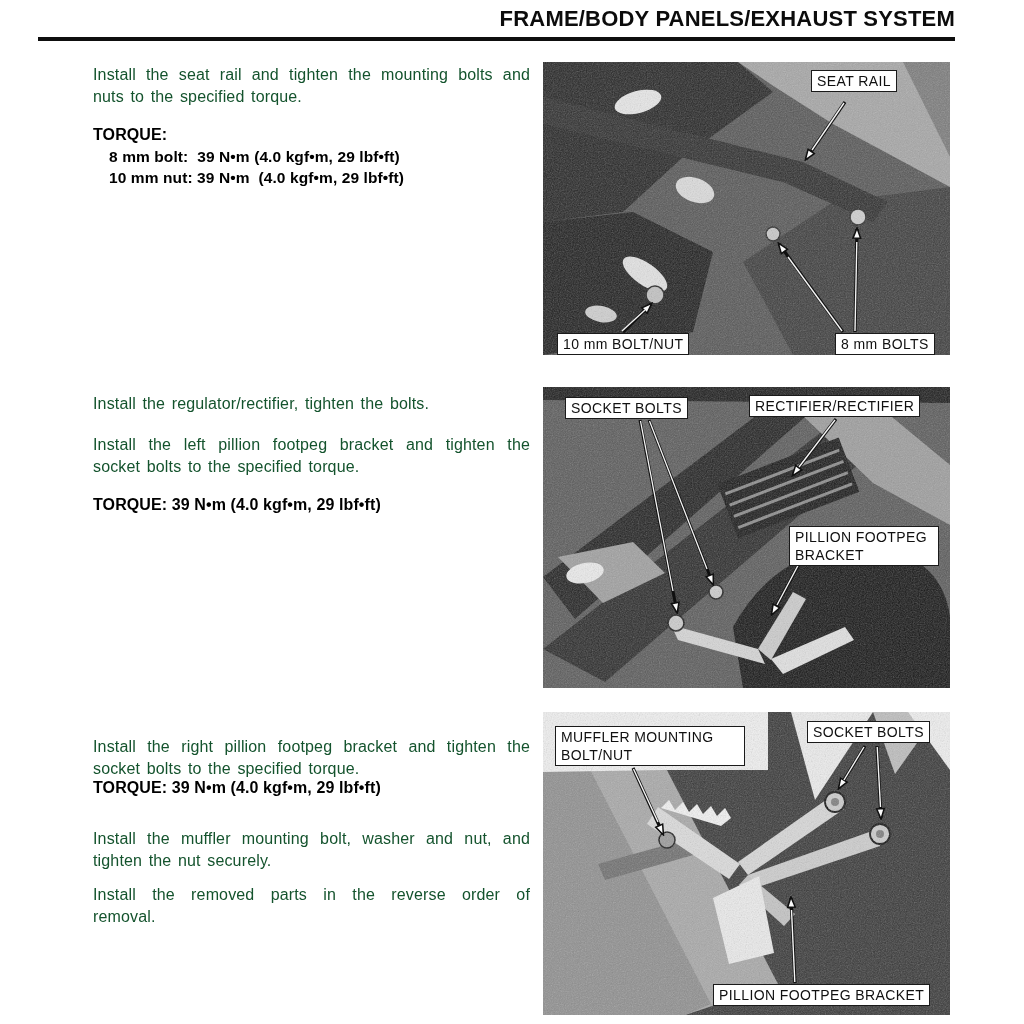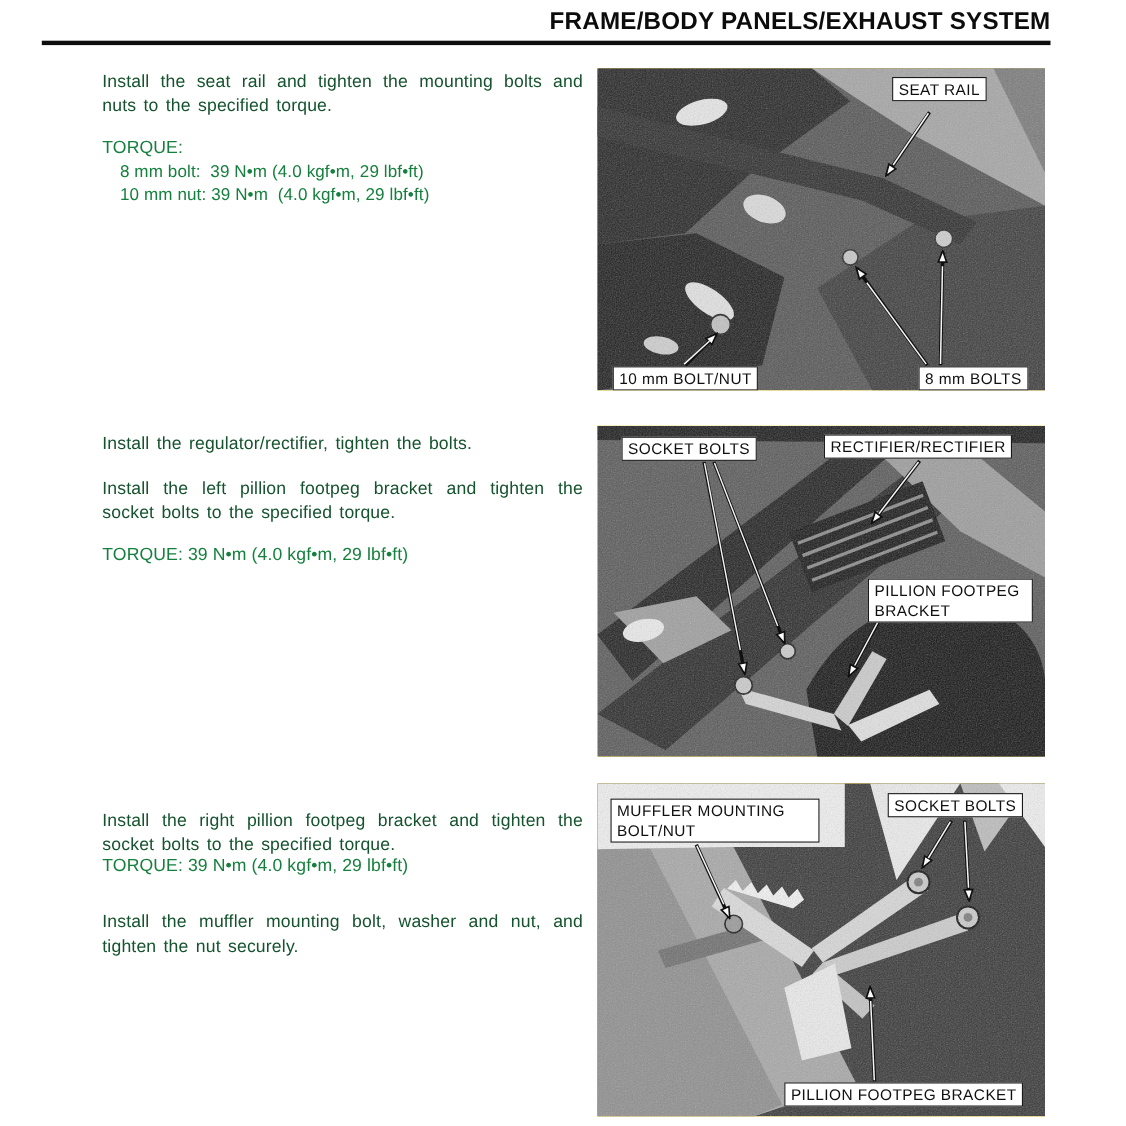--- a/index.html
+++ b/index.html
@@ -28,7 +28,7 @@
   }
 
   figure.photo {
-    position:absolute; left:543px; width:407px; overflow:hidden; background:#fde047;
+    position:absolute; left:543px; width:407px; overflow:hidden; background:#a21caf;
   }
   figure.photo svg { position:absolute; left:0; top:0; display:block; }
 

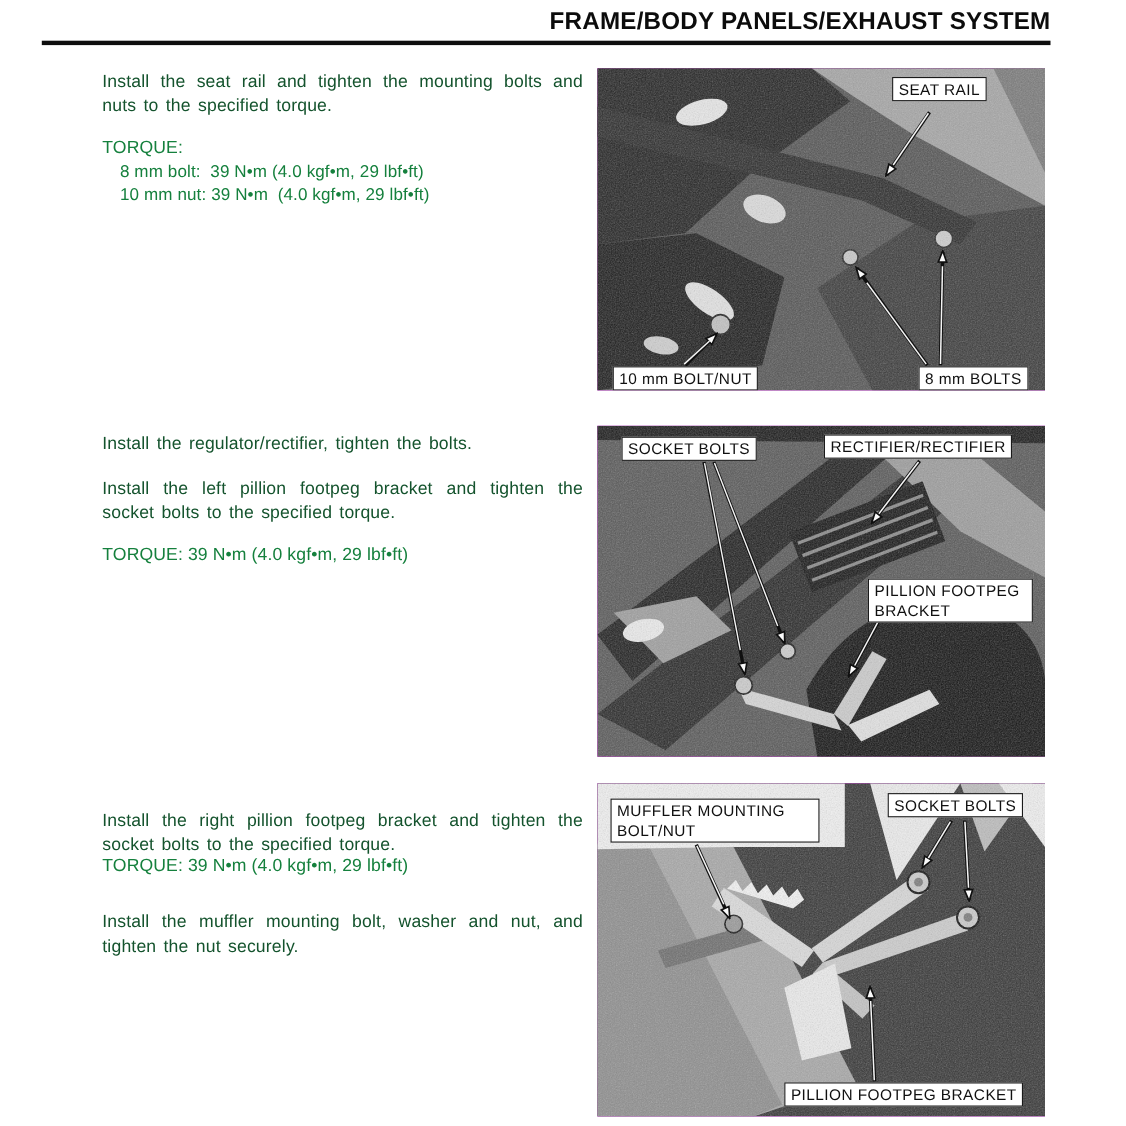--- a/index.html
+++ b/index.html
@@ -23,8 +23,8 @@
   }
   .para.spread { word-spacing:4.5px; }
   .torque-line {
-    position:absolute; font-size:15.5px; font-weight:normal; letter-spacing:0.1px;
-    white-space:pre; color:#15803d;
+    position:absolute; font-size:15.5px; font-weight:bold; letter-spacing:0.1px;
+    white-space:pre; color:#000000;
   }
 
   figure.photo {

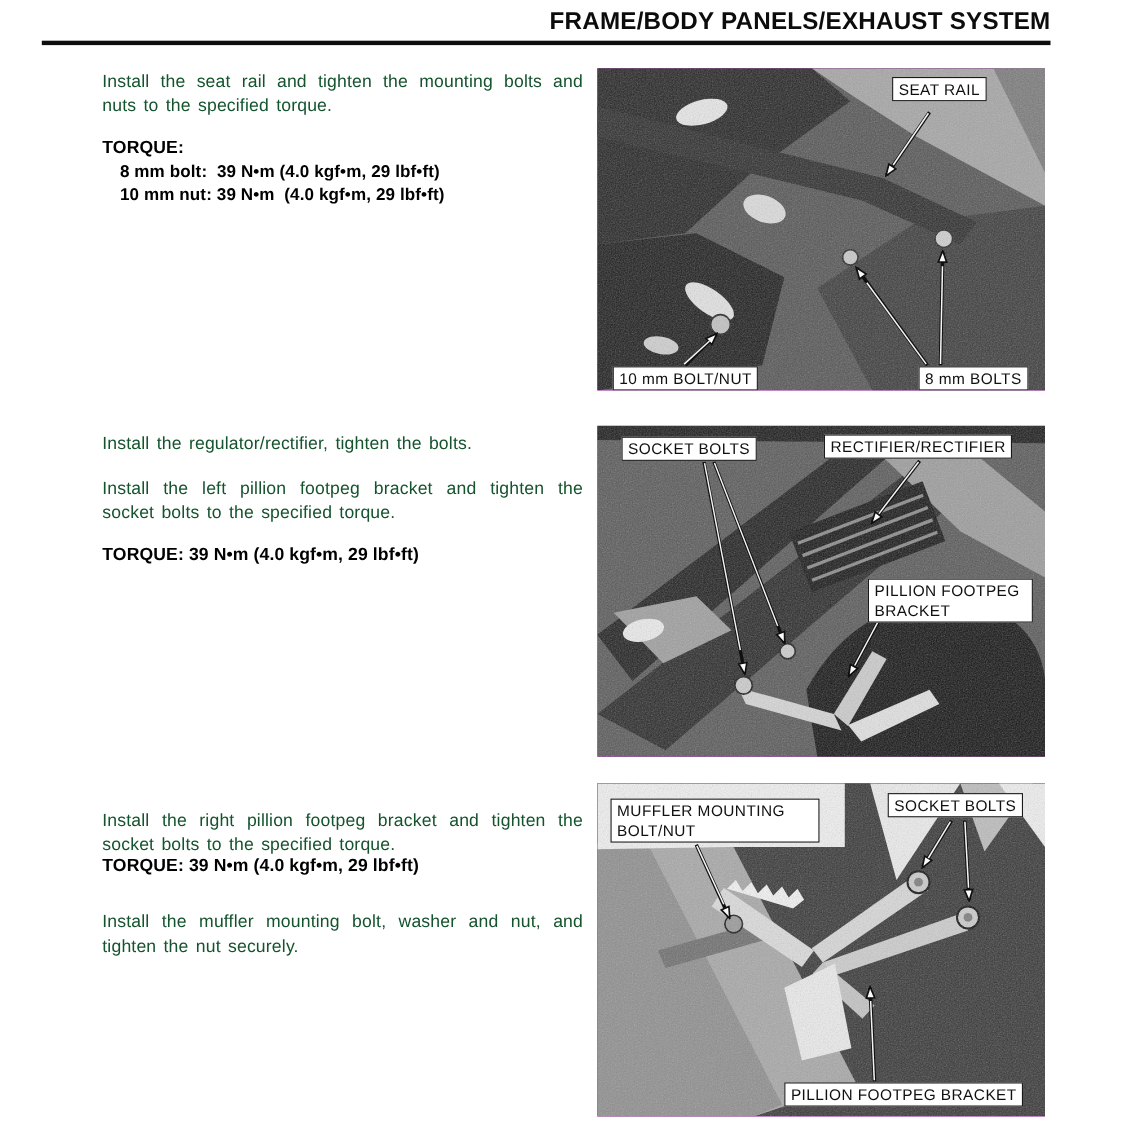--- a/index.html
+++ b/index.html
@@ -162,6 +162,7 @@
   <p class="para" style="top:719px;margin-top:17px;">Install the right pillion footpeg bracket and tighten the socket bolts to the specified torque.</p>
   <div class="torque-line" style="left:93px; top:779px; font-size:16px;">TORQUE: 39 N•m (4.0 kgf•m, 29 lbf•ft)</div>
   <p class="para" style="top:828px;">Install the muffler mounting bolt, washer and nut, and tighten the nut securely.</p>
+  <p class="para spread" style="top:884px;">Install the removed parts in the reverse order of removal.</p>
 
   <figure class="photo" style="top:712px; height:303px;">
     <svg width="407" height="303" viewBox="0 0 407 303">

